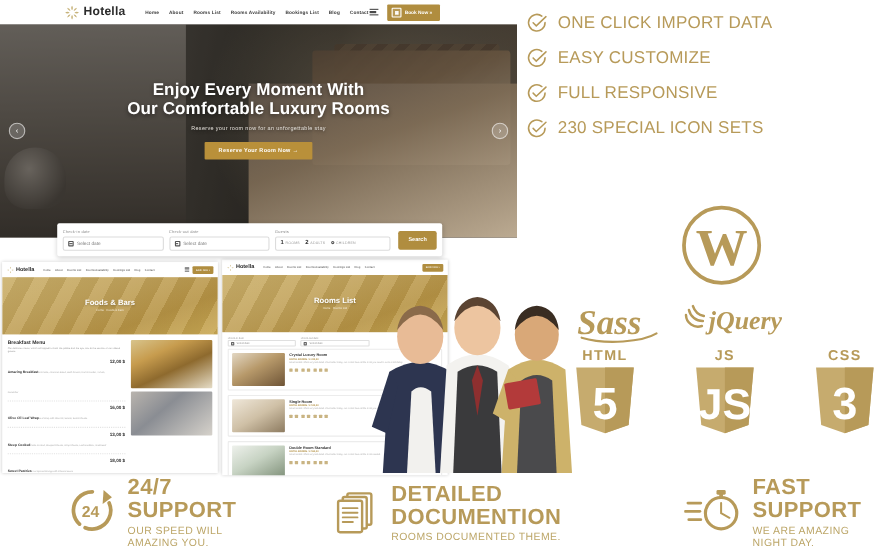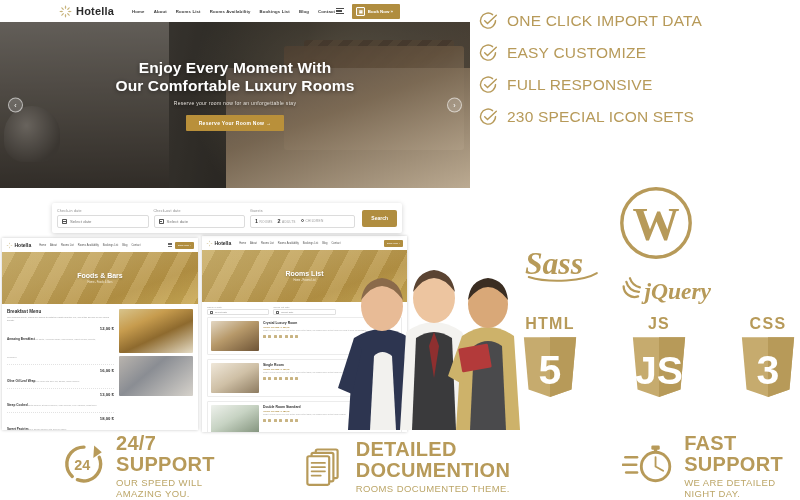--- a/index.html
+++ b/index.html
@@ -46,7 +46,7 @@
   }
 
   .hero {
-    position: relative; height: 166px;
+    position: relative; height: 194px;
     background:
       radial-gradient(circle at 72% 40%, rgba(255,235,190,.35), transparent 42%),
       linear-gradient(100deg,#6e6a63 0%,#55514b 22%,#3a3731 46%,#2e2a25 62%,#4a433a 82%,#6a5d4c 100%);

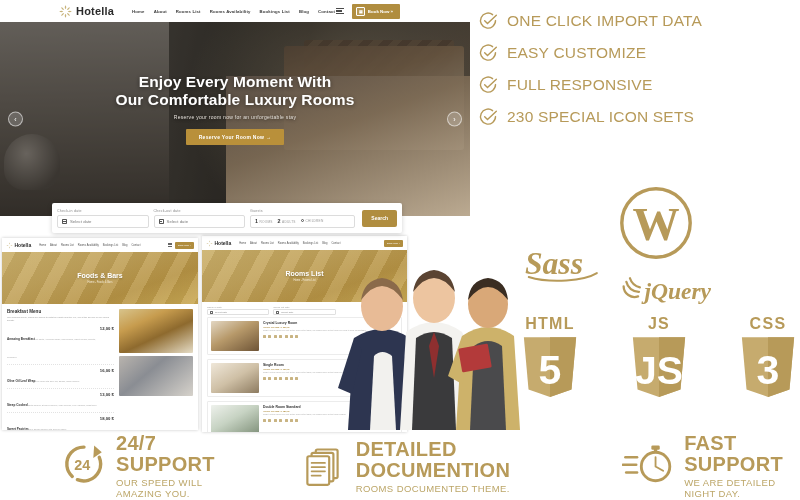--- a/index.html
+++ b/index.html
@@ -144,7 +144,7 @@
   
   .logos { position: absolute; left: 520px; top: 185px; width: 280px; height: 235px; }
   .wp-wrap { position: absolute; left: 98px; top: 0; }
-  .sass-wrap { position: absolute; left: 2px; top: 56px; text-decoration: underline; }
+  .sass-wrap { position: absolute; left: 2px; top: 86px; text-decoration: underline; }
   .jq-wrap { position: absolute; left: 100px; top: 88px; display:flex; align-items:center; gap:3px;}
   .shields { position: absolute; left: 0; top: 130px; width: 278px; display: flex; justify-content: space-between; padding: 0 2px; }
   .shield-col { display: flex; flex-direction: column; align-items: center; }

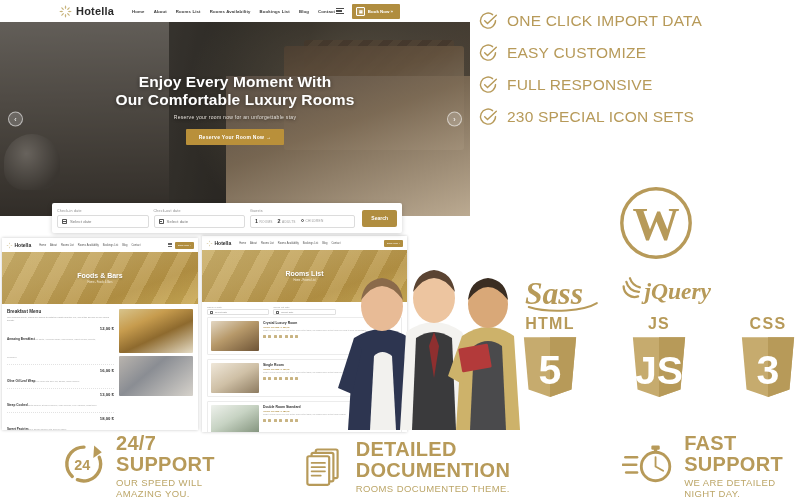--- a/index.html
+++ b/index.html
@@ -148,7 +148,7 @@
   .jq-wrap { position: absolute; left: 100px; top: 88px; display:flex; align-items:center; gap:3px;}
   .shields { position: absolute; left: 0; top: 130px; width: 278px; display: flex; justify-content: space-between; padding: 0 2px; }
   .shield-col { display: flex; flex-direction: column; align-items: center; }
-  .shield-cap { font-size: 16px; font-weight: 700; color: #b79a59; letter-spacing: 1.3px; margin-bottom: 2px; font-family: "Liberation Sans", sans-serif; }
+  .shield-cap { font-size: 13px; font-weight: 700; color: #b79a59; letter-spacing: 1.3px; margin-bottom: 2px; font-family: "Liberation Sans", sans-serif; }
 
   
   .mock-foods {

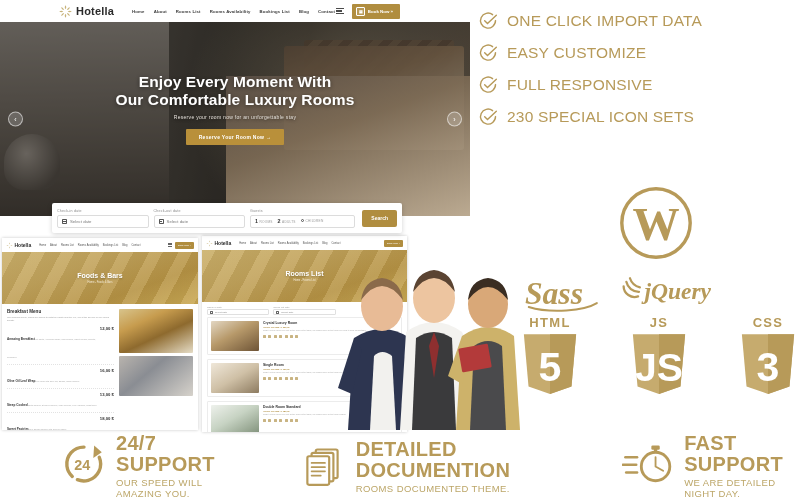--- a/index.html
+++ b/index.html
@@ -667,7 +667,7 @@
       </span>
       <span class="sup-text">
         <span class="t1" style="display:block">FAST SUPPORT</span>
-        <span class="t2" style="display:block">WE ARE DETAILED NIGHT DAY.</span>
+        <span class="t2" style="display:block">WE ARE AMAZING NIGHT DAY.</span>
       </span>
     </div>
   </div>

